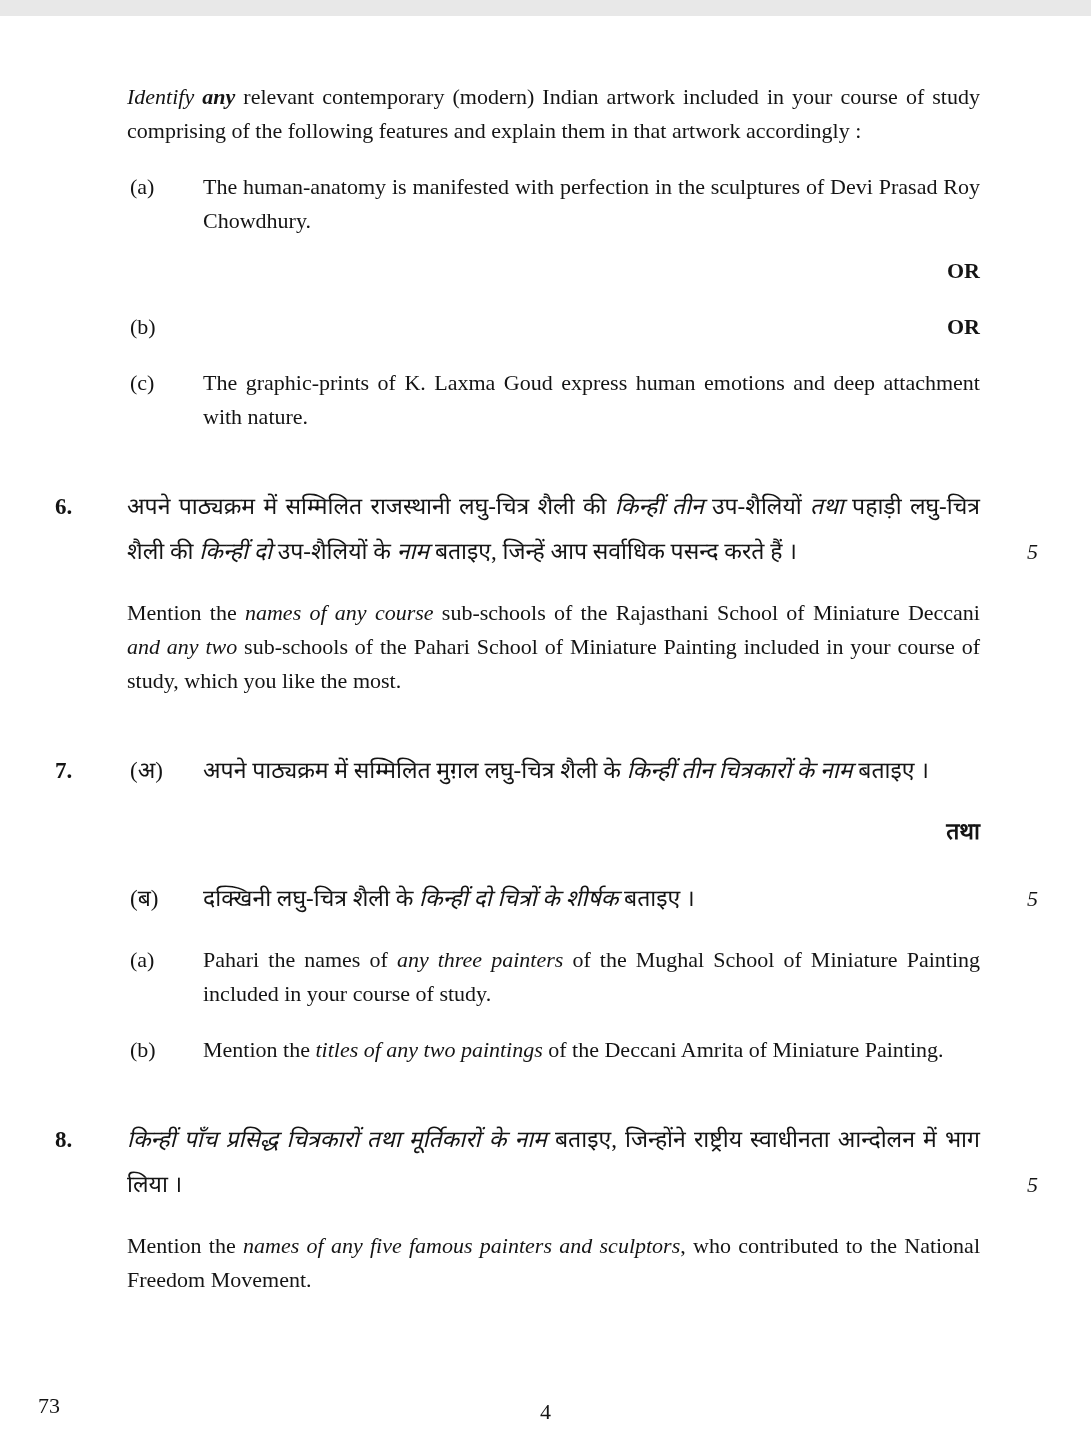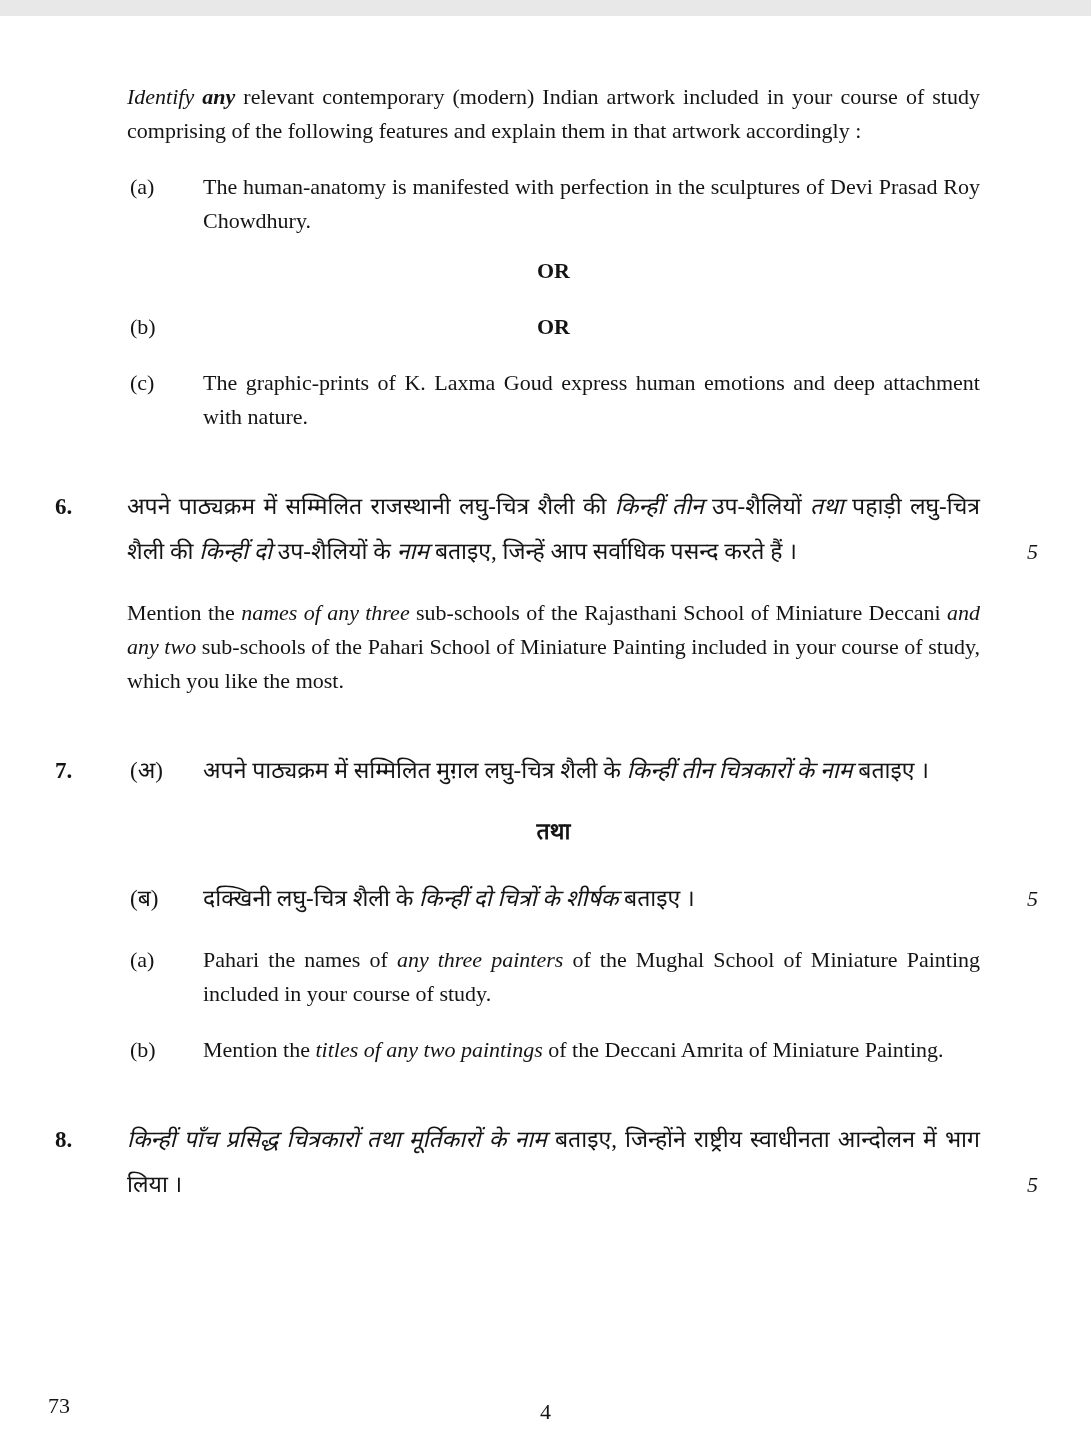--- a/index.html
+++ b/index.html
@@ -28,7 +28,7 @@
   }
   .content > .block:first-child{margin-top:0;}
   .block.center{
-    text-align:center;
+    text-align:right;
     margin-top:16px;
     font-weight:bold;
   }

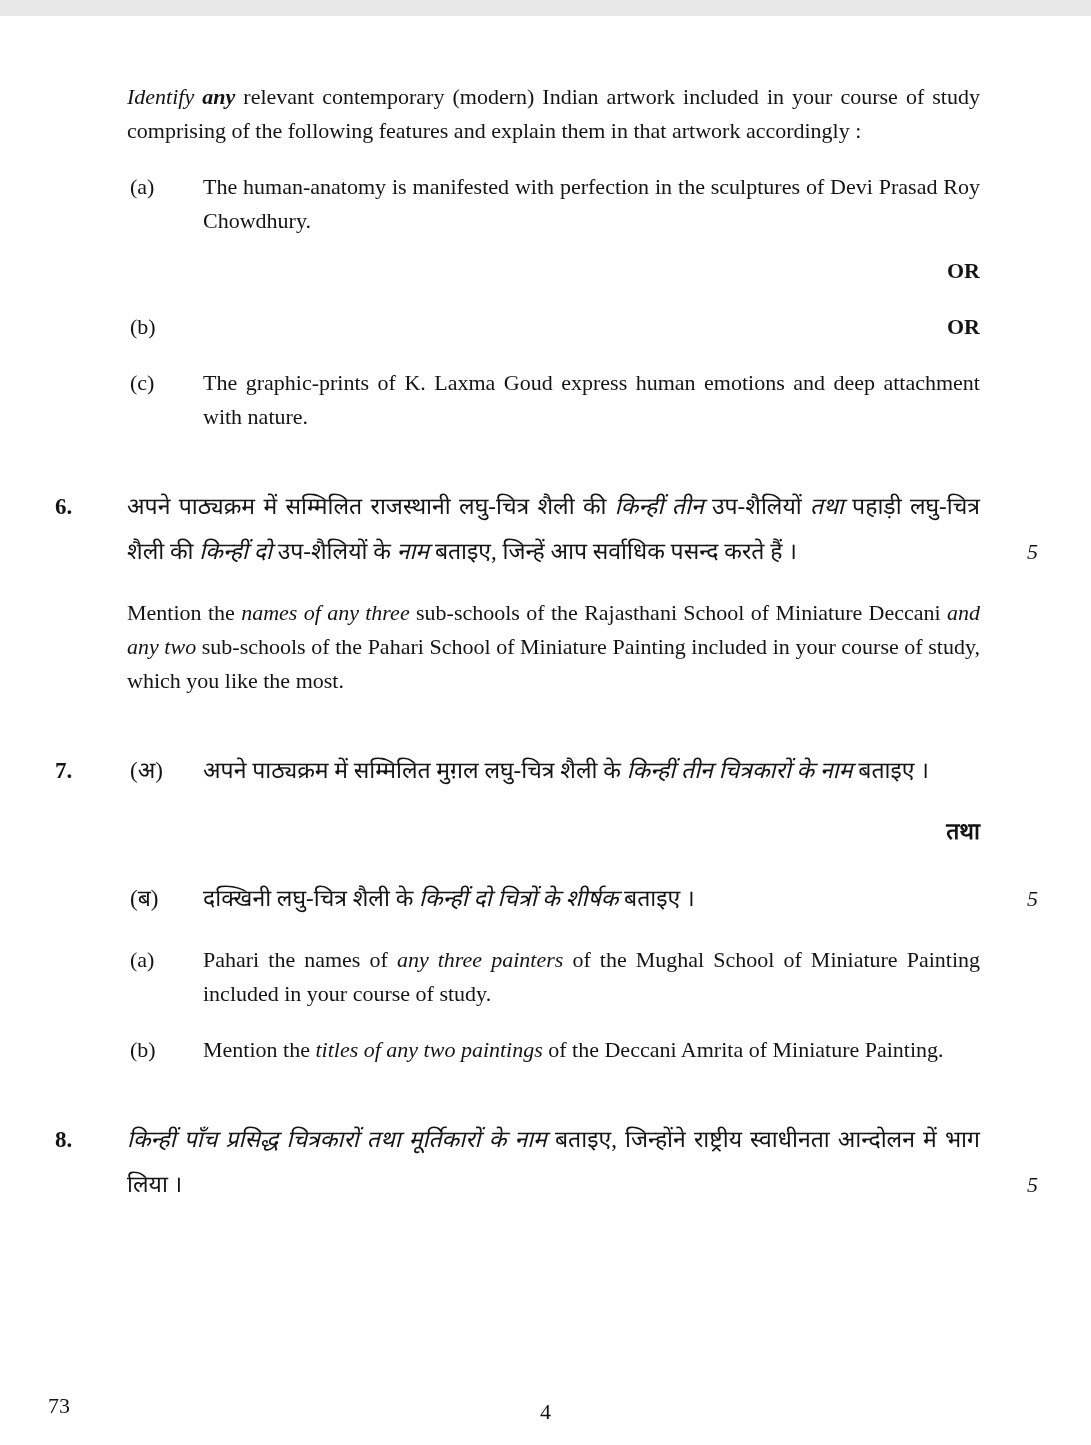--- a/index.html
+++ b/index.html
@@ -87,7 +87,7 @@
       <div class="block center"><span class="b">OR</span></div>
       <div class="block sub"><span class="sub-label">(c)</span><span>The graphic-prints of K. Laxma Goud express human emotions and deep attachment with nature.</span></div>
       <div class="block para hi has-num"><span class="num">6.</span><span>अपने पाठ्यक्रम में सम्मिलित राजस्थानी लघु-चित्र शैली की </span><span class="i">किन्हीं तीन</span><span> उप-शैलियों </span><span class="i">तथा</span><span> पहाड़ी लघु-चित्र शैली की </span><span class="i">किन्हीं दो</span><span> उप-शैलियों के </span><span class="i">नाम</span><span>  बताइए, जिन्हें आप सर्वाधिक पसन्द करते हैं ।</span><span class="marks">5</span></div>
-      <div class="block para"><span>Mention the </span><span class="i">names of any three</span><span> sub-schools of the Rajasthani School of Miniature Deccani </span><span class="i">and any two</span><span> sub-schools of the Pahari School of Miniature Painting included in your course of study, which you like the most.</span></div>
+      <div class="block para"><span>Mention the </span><span class="i">names of any course</span><span> sub-schools of the Rajasthani School of Miniature Deccani </span><span class="i">and any two</span><span> sub-schools of the Pahari School of Miniature Painting included in your course of study, which you like the most.</span></div>
       <div class="block sub hi has-num"><span class="num">7.</span><span class="sub-label">(अ)</span><span>अपने पाठ्यक्रम में सम्मिलित मुग़ल लघु-चित्र शैली के </span><span class="i">किन्हीं तीन चित्रकारों के नाम</span><span> बताइए ।</span></div>
       <div class="block center hi"><span class="b">तथा</span></div>
       <div class="block sub hi"><span class="sub-label">(ब)</span><span>दक्खिनी लघु-चित्र शैली के </span><span class="i">किन्हीं दो चित्रों के शीर्षक</span><span>  बताइए ।</span><span class="marks">5</span></div>

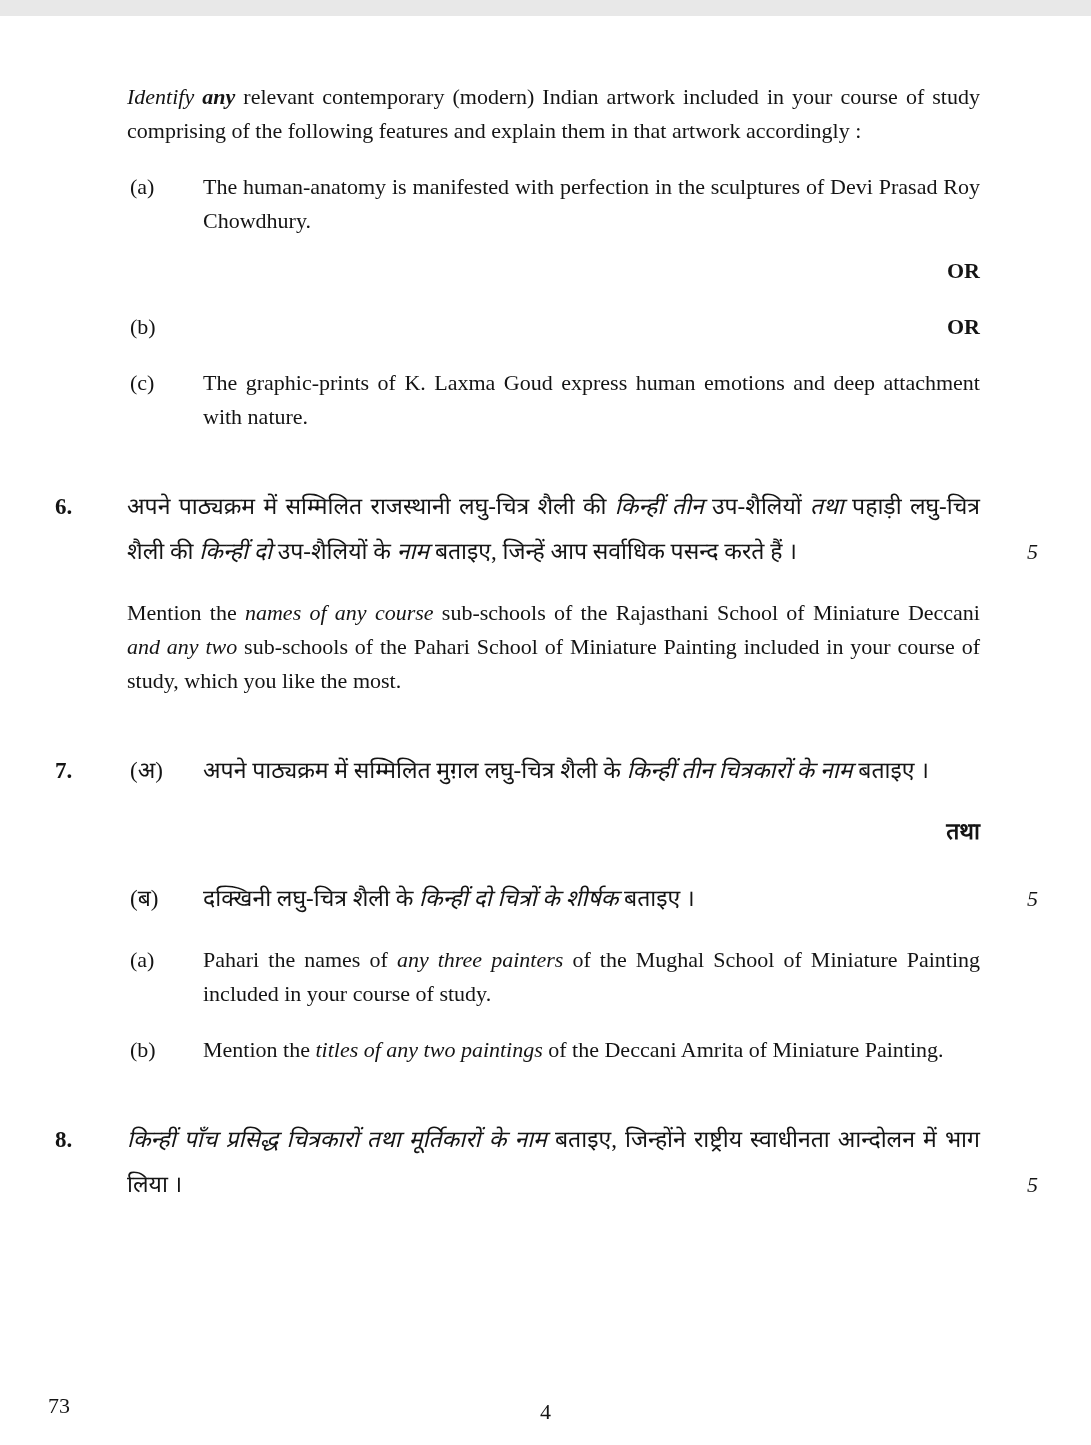--- a/index.html
+++ b/index.html
@@ -94,6 +94,7 @@
       <div class="block sub"><span class="sub-label">(a)</span><span>Pahari the names of </span><span class="i">any three painters</span><span> of the Mughal School of Miniature Painting included in your course of study.</span></div>
       <div class="block sub"><span class="sub-label">(b)</span><span>Mention the </span><span class="i">titles of any two paintings</span><span> of the Deccani Amrita of Miniature Painting.</span></div>
       <div class="block para hi has-num"><span class="num">8.</span><span class="i">किन्हीं पाँच प्रसिद्ध चित्रकारों तथा मूर्तिकारों के नाम</span><span> बताइए, जिन्होंने राष्ट्रीय स्वाधीनता आन्दोलन में भाग लिया ।</span><span class="marks">5</span></div>
+      <div class="block para"><span>Mention the </span><span class="i">names of any five famous painters and sculptors</span><span>, who contributed to the National Freedom Movement.</span></div>
     </div>
   <div class="footer-left">73</div>
   <div class="footer-center">4</div>

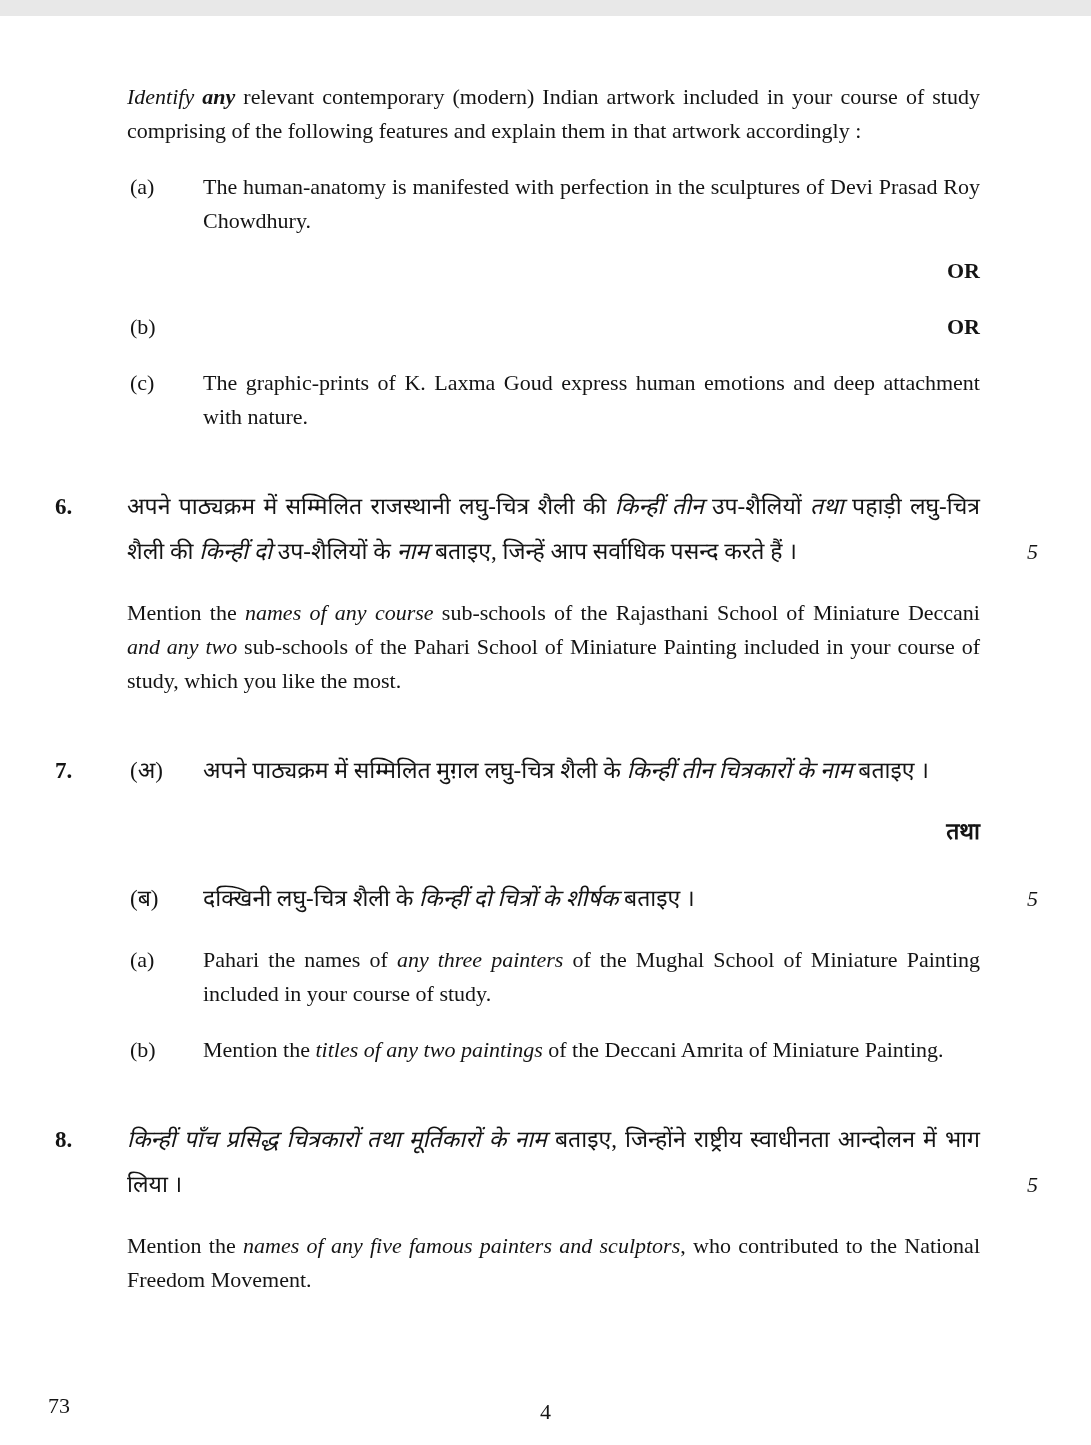--- a/index.html
+++ b/index.html
@@ -62,7 +62,7 @@
   .i{font-style:italic;}
   .footer-left{
     position:absolute;
-    left:48px;
+    left:38px;
     bottom:38px;
     font-size:22px;
   }

